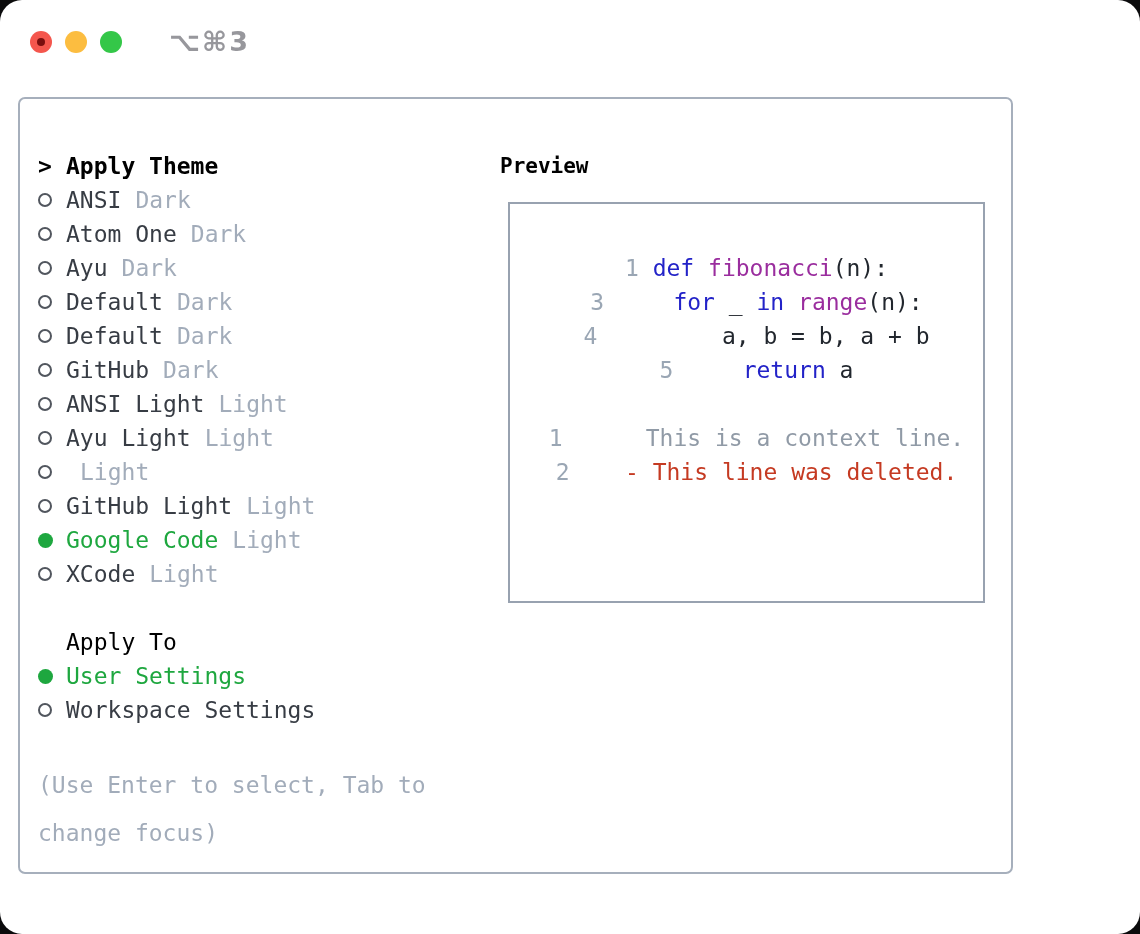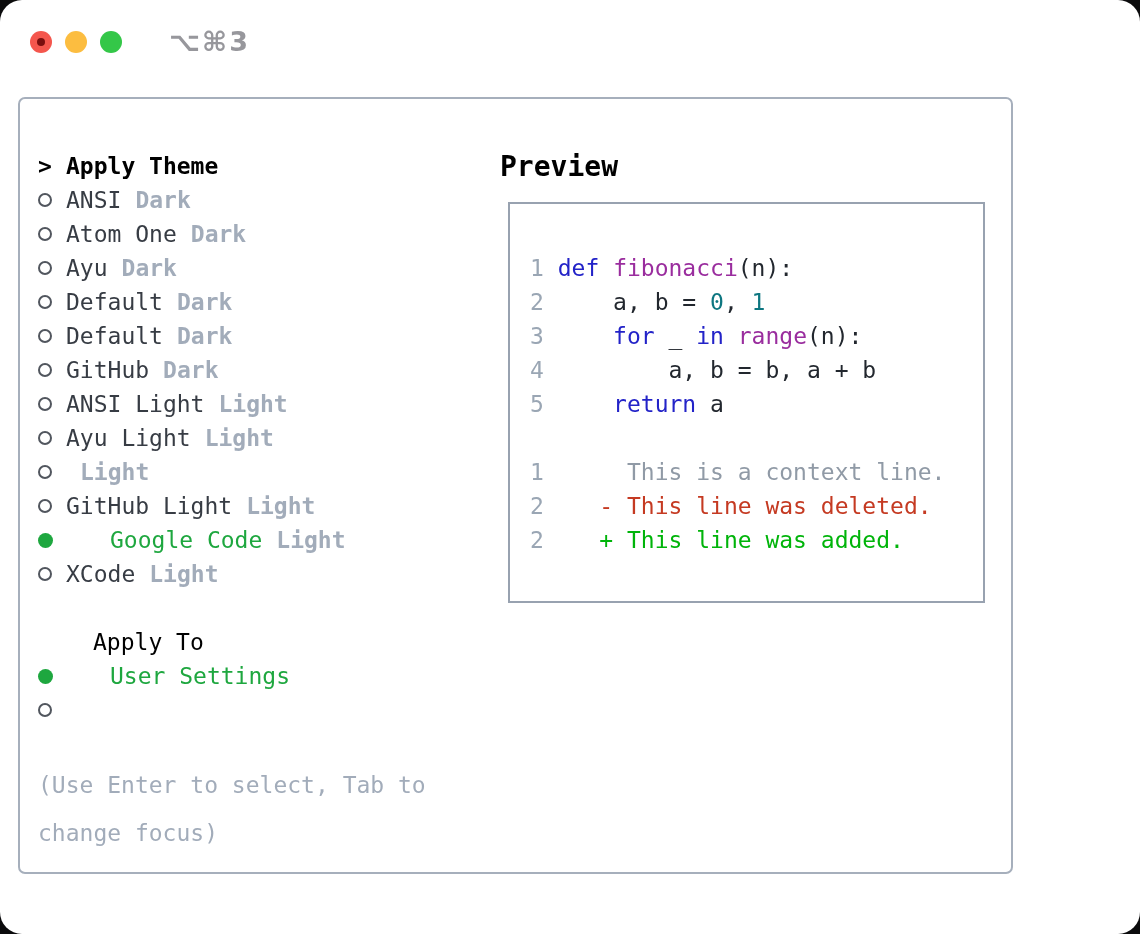--- a/index.html
+++ b/index.html
@@ -102,7 +102,7 @@
     height: 34px;
     display: flex;
     align-items: center;
-    font-size: 28px;
+    font-size: 21px;
     font-weight: bold;
     color: var(--heading-black, #000);
   }

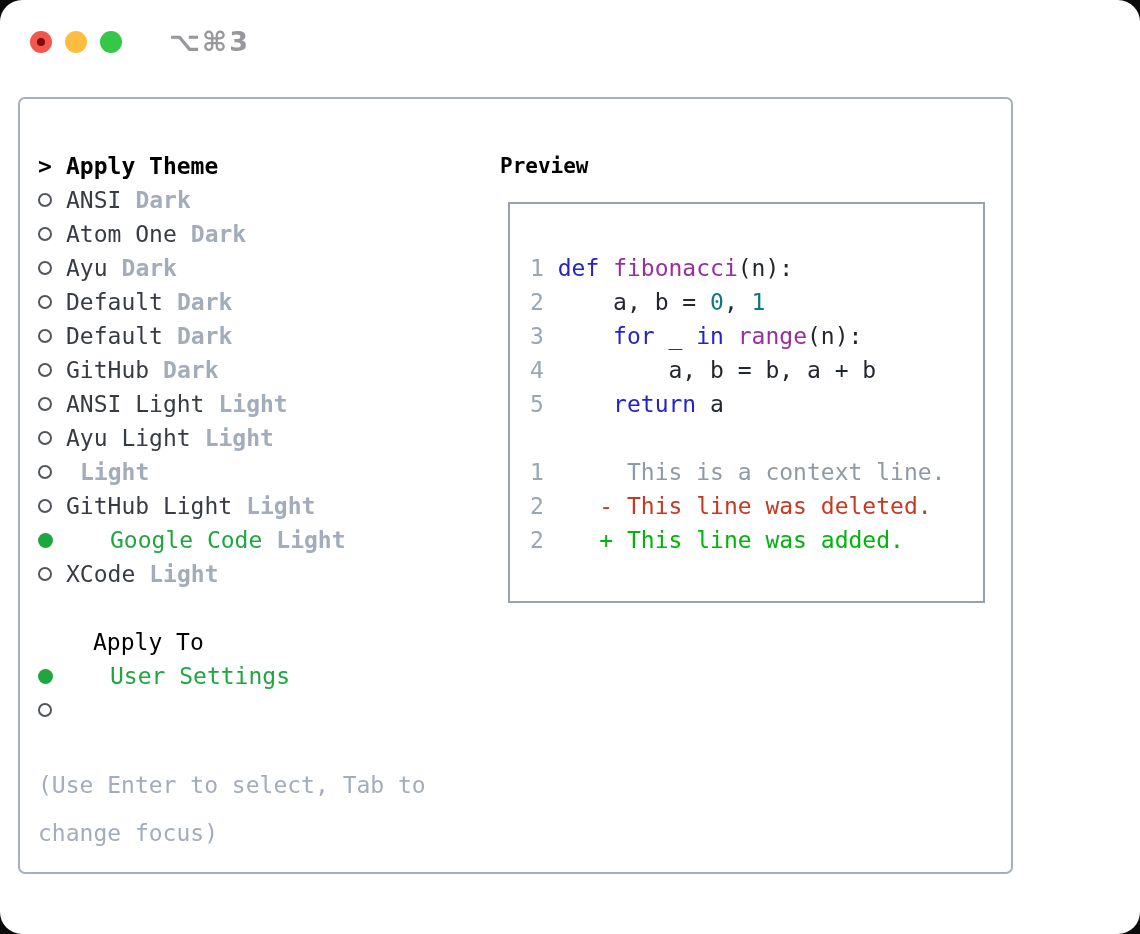--- a/index.html
+++ b/index.html
@@ -85,7 +85,7 @@
     background: var(--selection-green, #1ea73f);
   }
   .theme-name.selected, .option-label.selected { color: var(--selection-green, #1ea73f); margin-left: 44px; }
-  .theme-tag { color: var(--tag-gray, #a2acba); margin-left: 14px; font-weight: bold; }
+  .theme-tag { color: var(--tag-gray, #a2acba); margin-left: 14px; }
   .spacer { height: 34px; }
   .apply-title { color: var(--heading-black, #000); margin-left: 27px; }
   .footer-hint {

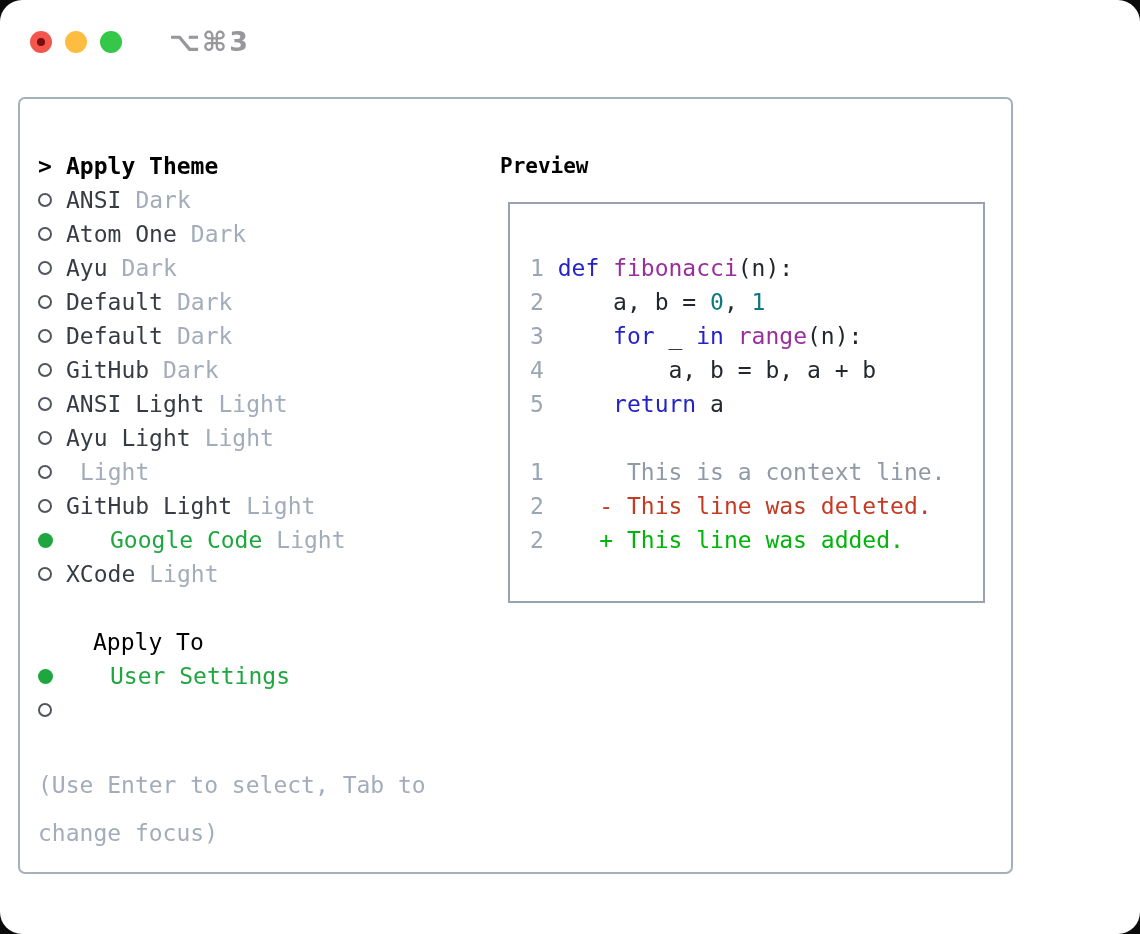--- a/index.html
+++ b/index.html
@@ -117,6 +117,7 @@
     padding: 47px 0 11px 20px;
     background: #fff;
     overflow: hidden;
+    text-align: center;
   }
   .code-line {
     height: 34px;

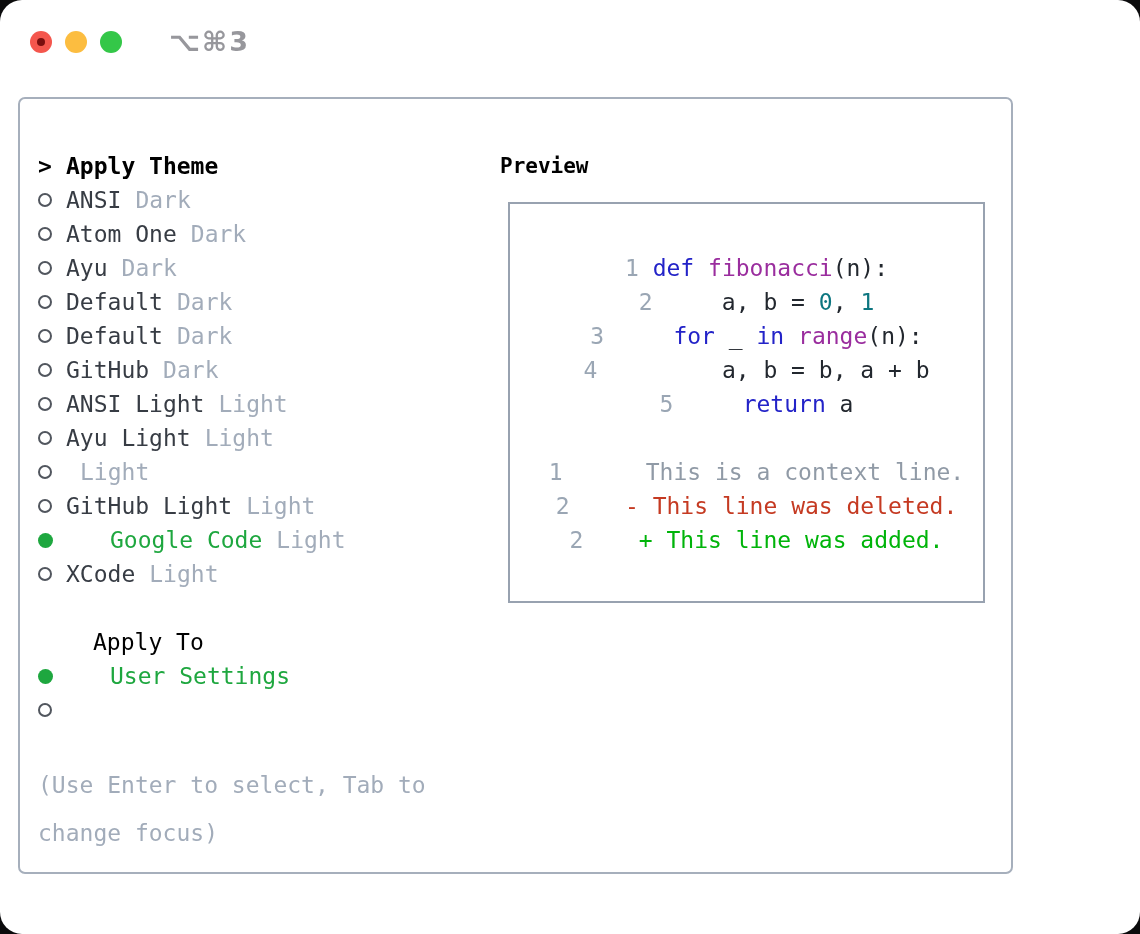--- a/index.html
+++ b/index.html
@@ -272,7 +272,6 @@
   <div class="preview-box">
     <div>
         <div class="code-line"><span class="lnum">1</span> <span class="tok-kwd">def</span><span class="tok-pln"> </span><span class="tok-typ">fibonacci</span><span class="tok-pln">(n):</span></div>
-        <div class="code-line"><span class="lnum">2</span> <span class="tok-pln">    a, b = </span><span class="tok-lit">0</span><span class="tok-pln">, </span><span class="tok-lit">1</span></div>
         <div class="code-line"><span class="lnum">3</span> <span class="tok-pln">    </span><span class="tok-kwd">for</span><span class="tok-pln"> _ </span><span class="tok-kwd">in</span><span class="tok-pln"> </span><span class="tok-typ">range</span><span class="tok-pln">(n):</span></div>
         <div class="code-line"><span class="lnum">4</span> <span class="tok-pln">        a, b = b, a + b</span></div>
         <div class="code-line"><span class="lnum">5</span> <span class="tok-pln">    </span><span class="tok-kwd">return</span><span class="tok-pln"> a</span></div>

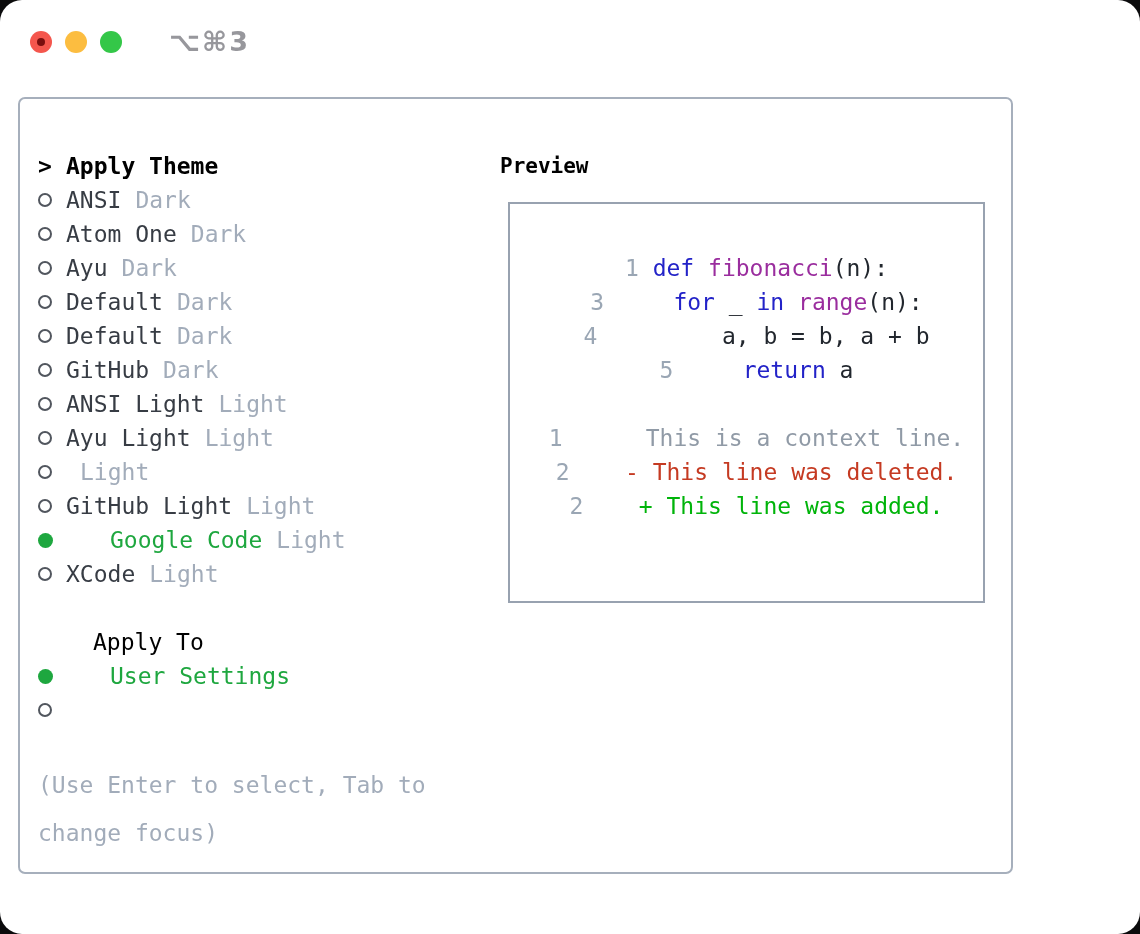--- a/index.html
+++ b/index.html
@@ -280,7 +280,6 @@
     <div>
         <div class="code-line"><span class="lnum">1</span> <span class="tok-ctx">     This is a context line.</span></div>
         <div class="code-line"><span class="lnum">2</span> <span class="tok-del">   - This line was deleted.</span></div>
-        <div class="code-line"><span class="lnum">2</span> <span class="tok-add">   + This line was added.</span></div>
       </div>
   </div>
 </div>

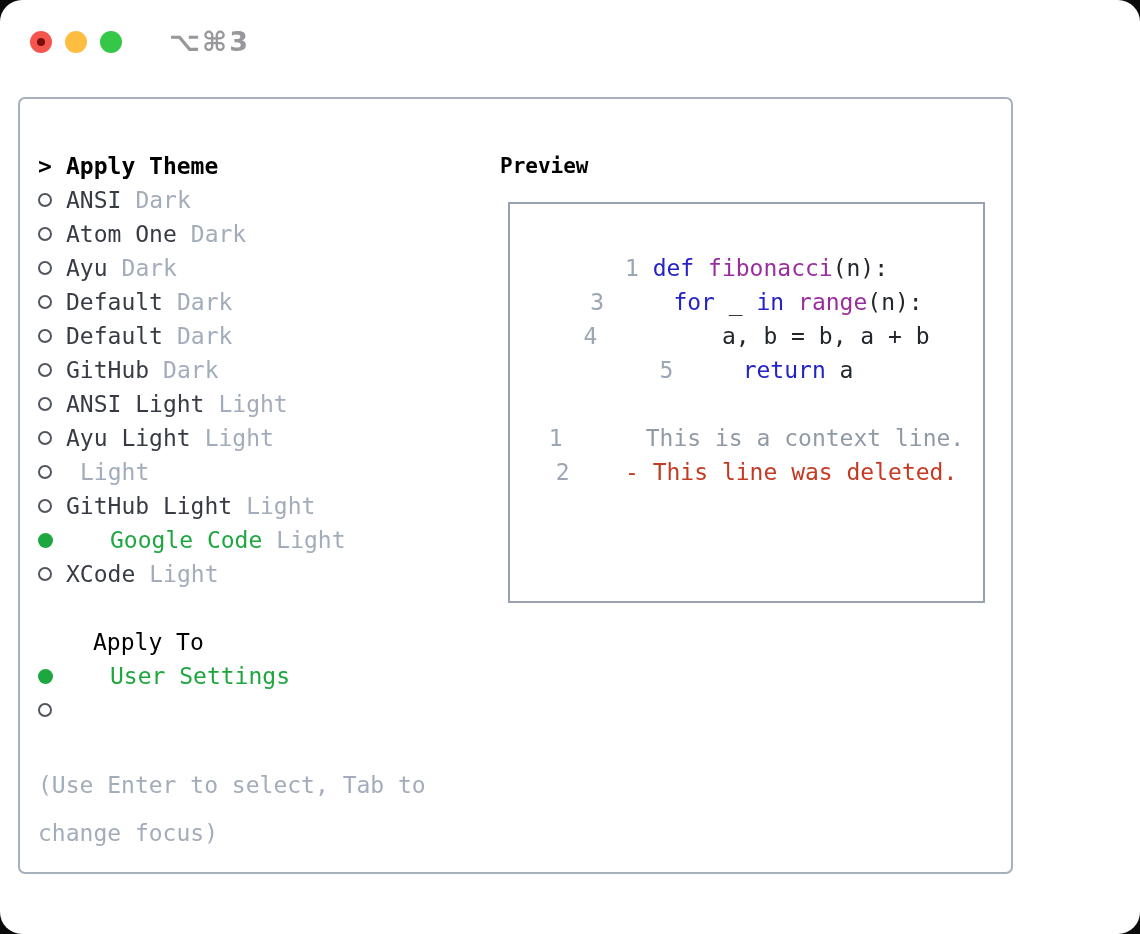--- a/index.html
+++ b/index.html
@@ -84,7 +84,7 @@
     border: none;
     background: var(--selection-green, #1ea73f);
   }
-  .theme-name.selected, .option-label.selected { color: var(--selection-green, #1ea73f); margin-left: 44px; }
+  .theme-name.selected, .option-label.selected { color: var(--selection-green, #1ea73f); }
   .theme-tag { color: var(--tag-gray, #a2acba); margin-left: 14px; }
   .spacer { height: 34px; }
   .apply-title { color: var(--heading-black, #000); margin-left: 27px; }

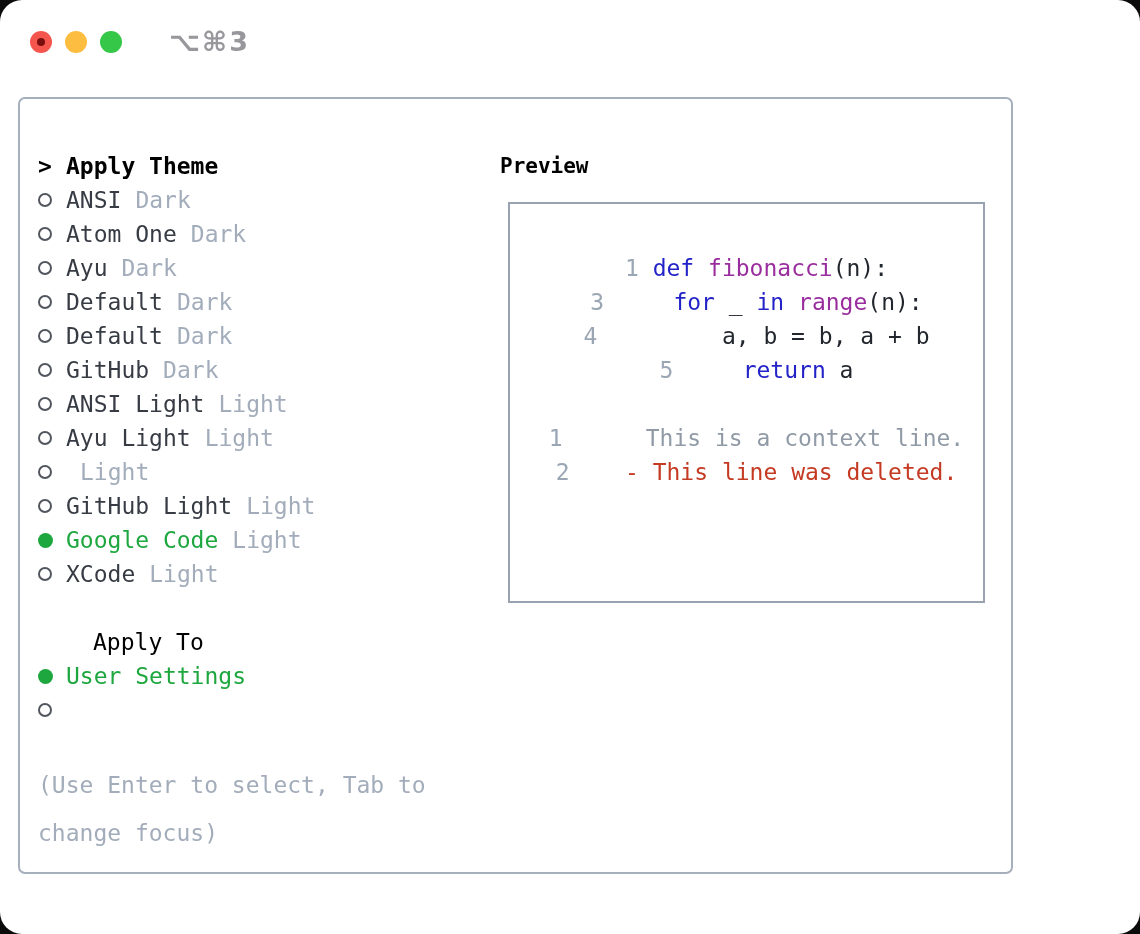--- a/index.html
+++ b/index.html
@@ -87,7 +87,7 @@
   .theme-name.selected, .option-label.selected { color: var(--selection-green, #1ea73f); }
   .theme-tag { color: var(--tag-gray, #a2acba); margin-left: 14px; }
   .spacer { height: 34px; }
-  .apply-title { color: var(--heading-black, #000); margin-left: 27px; }
+  .apply-title { color: var(--heading-black, #000); }
   .footer-hint {
     width: 432px;
     line-height: 48px;

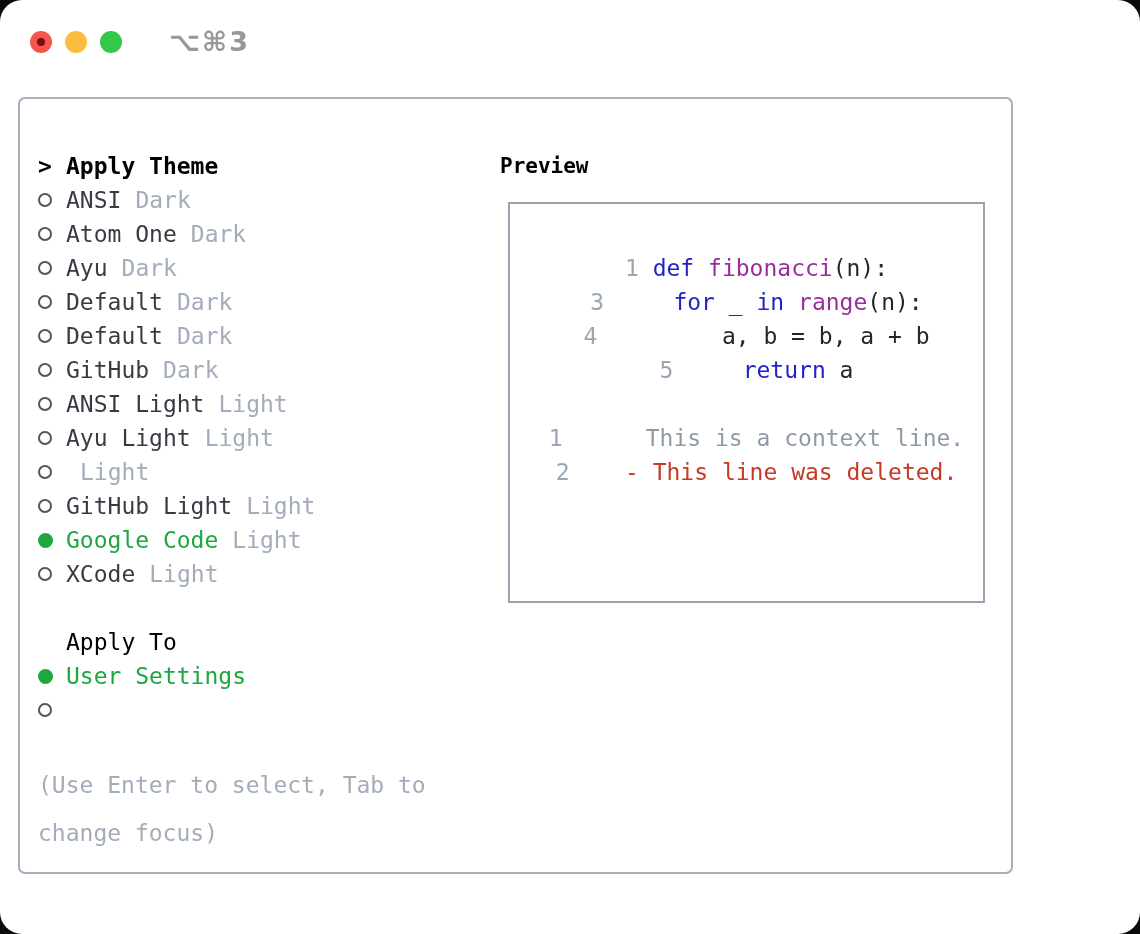--- a/index.html
+++ b/index.html
@@ -259,6 +259,7 @@
           <span class="icon-col">
             <span class="radio"></span>
           </span>
+          <span class="option-label">Workspace Settings</span>
         </div>
       </div>
 

